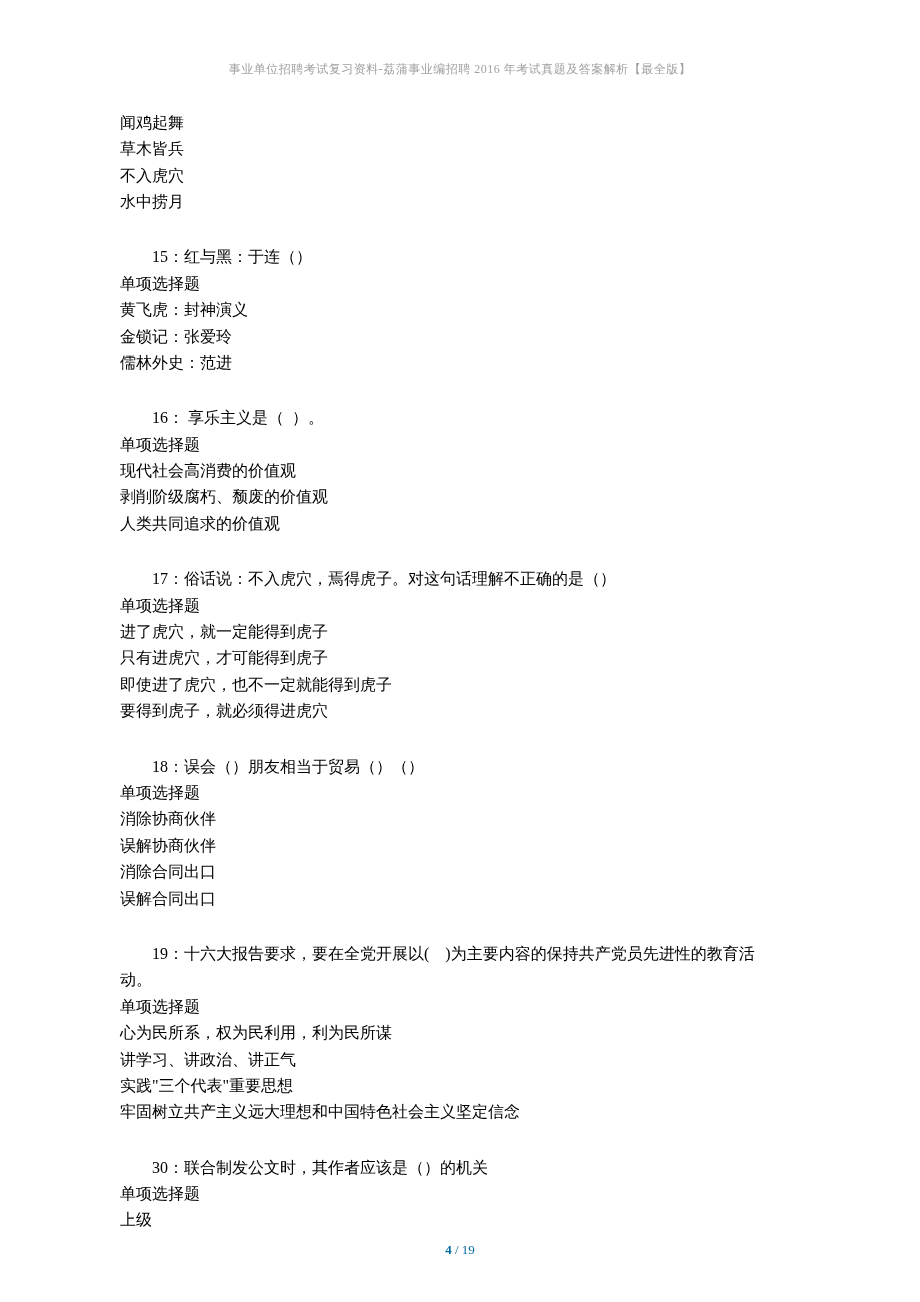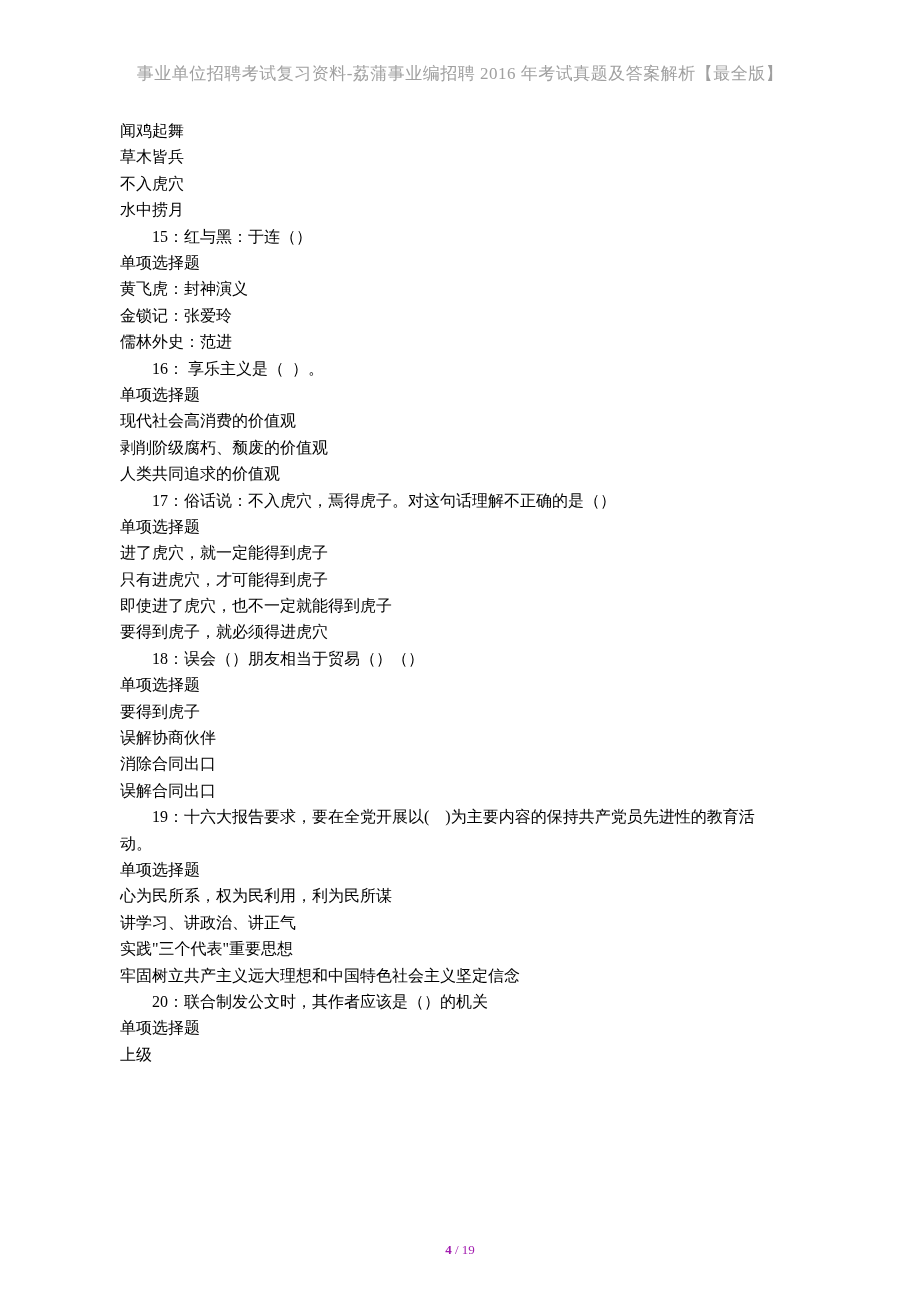--- a/index.html
+++ b/index.html
@@ -18,7 +18,7 @@
   }
   .header {
     text-align: center;
-    font-size: 17px;
+    font-size: 12px;
     color: #a0a0a0;
     margin-bottom: 30px;
     letter-spacing: 0.5px;

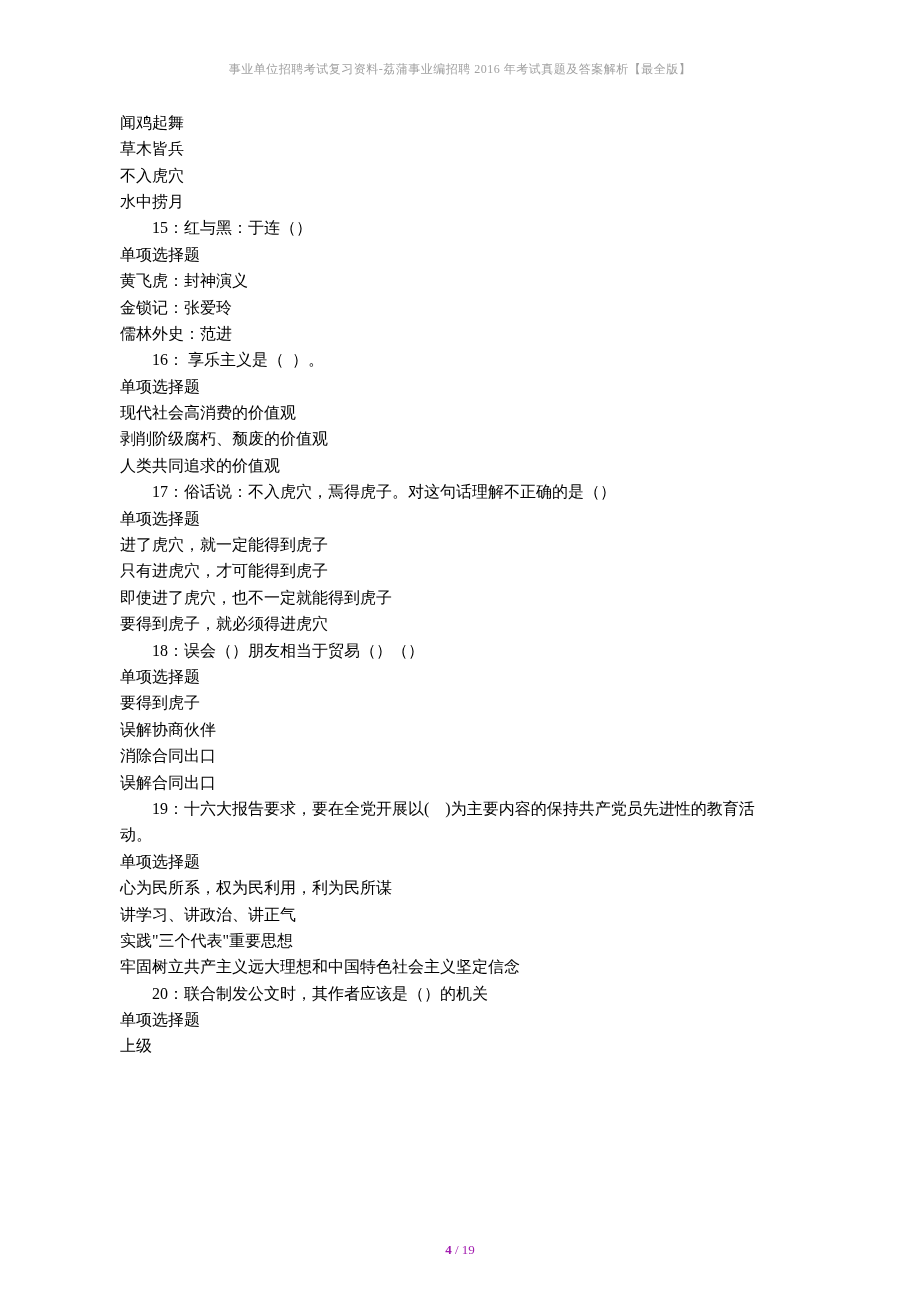--- a/index.html
+++ b/index.html
@@ -29,7 +29,7 @@
   }
   .q-head {
     text-indent: 2em;
-    margin-top: 0;
+    margin-top: 29px;
   }
   .continuation {
     text-indent: 0;

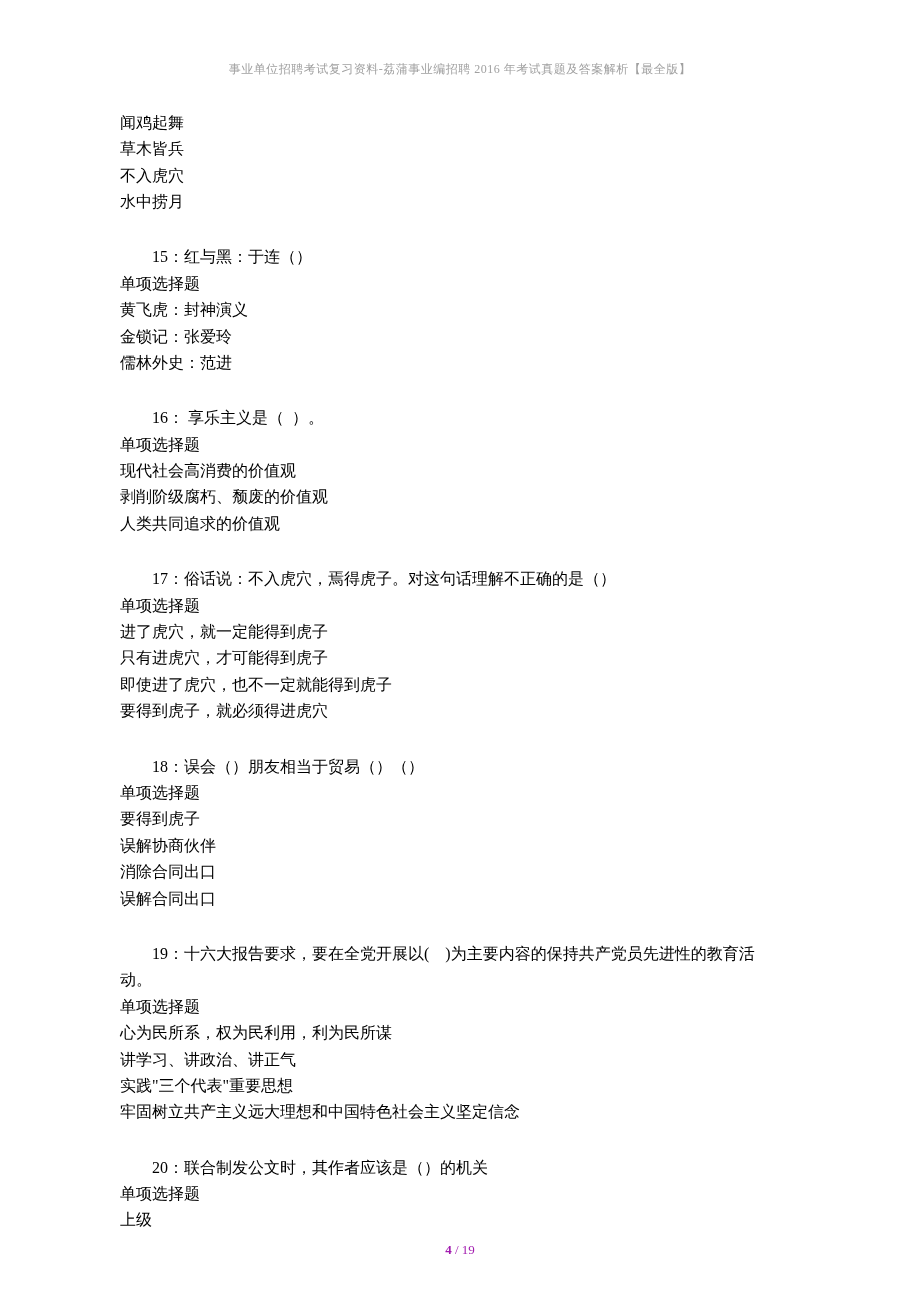--- a/index.html
+++ b/index.html
@@ -79,7 +79,7 @@
 
     <div class="line q-head"><span>18</span>：<span>误会（）朋友相当于贸易（）（）</span></div>
     <div class="line">单项选择题</div>
-    <div class="line">要得到虎子</div>
+    <div class="line">消除协商伙伴</div>
     <div class="line">误解协商伙伴</div>
     <div class="line">消除合同出口</div>
     <div class="line">误解合同出口</div>

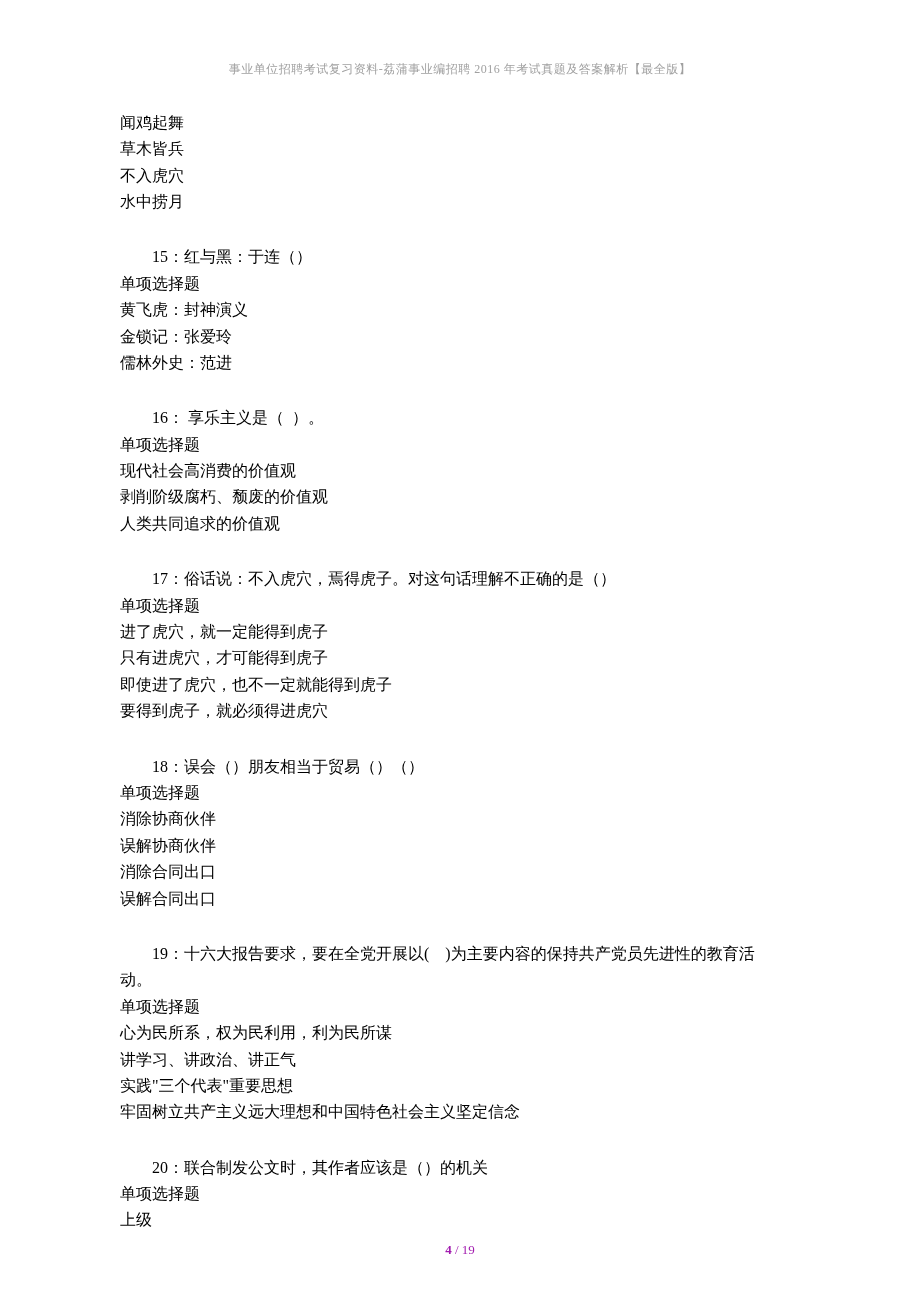--- a/index.html
+++ b/index.html
@@ -92,7 +92,7 @@
     <div class="line">实践"三个代表"重要思想</div>
     <div class="line">牢固树立共产主义远大理想和中国特色社会主义坚定信念</div>
 
-    <div class="line q-head"><span>20</span>：<span>联合制发公文时，其作者应该是（）的机关</span></div>
+    <div class="line q-head"><span>30</span>：<span>联合制发公文时，其作者应该是（）的机关</span></div>
     <div class="line">单项选择题</div>
     <div class="line">上级</div>
 

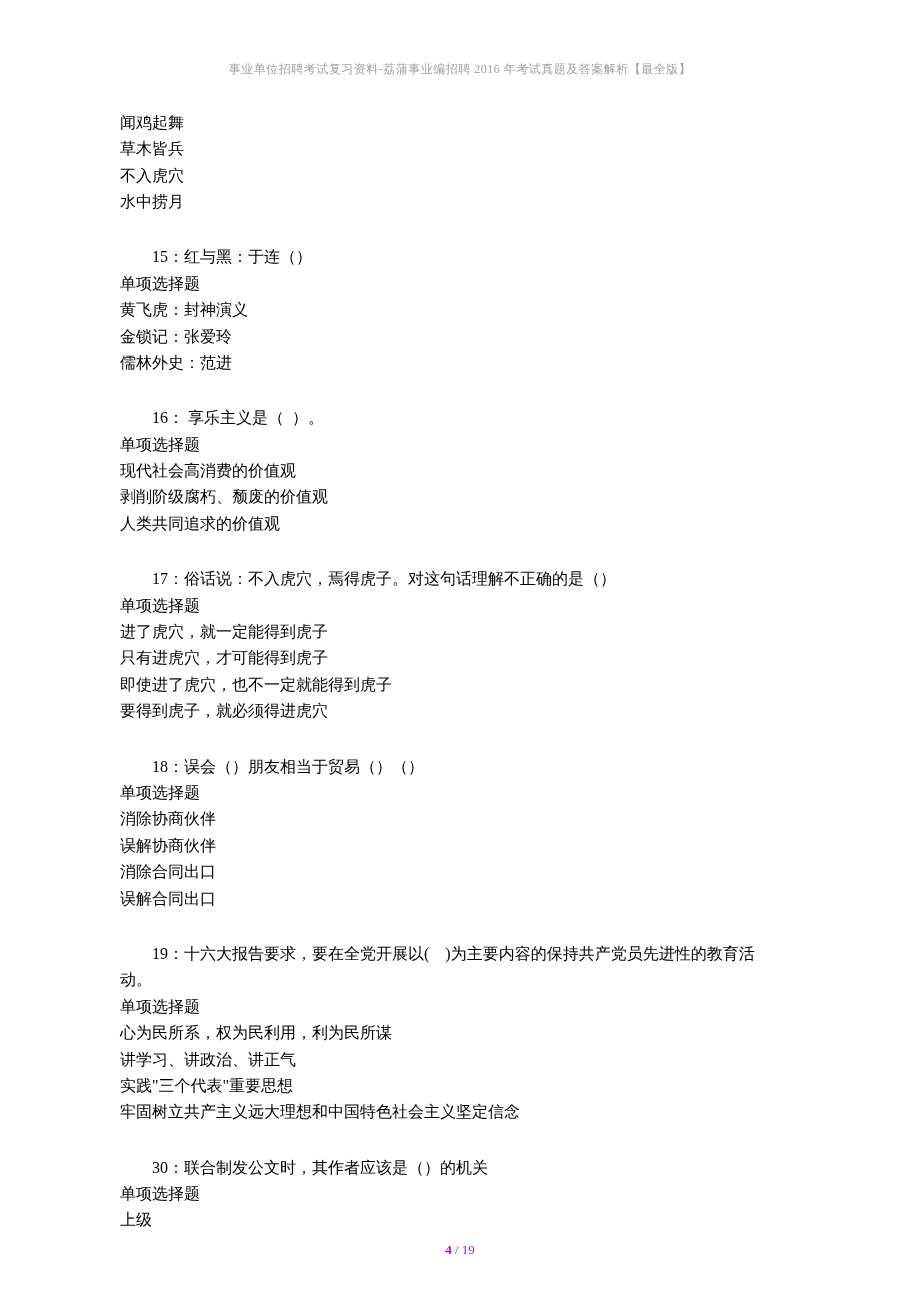--- a/index.html
+++ b/index.html
@@ -41,7 +41,7 @@
     right: 0;
     text-align: center;
     font-size: 13px;
-    color: #a21caf;
+    color: #0369a1;
   }
   .footer .cur { font-weight: bold; }
 </style>

